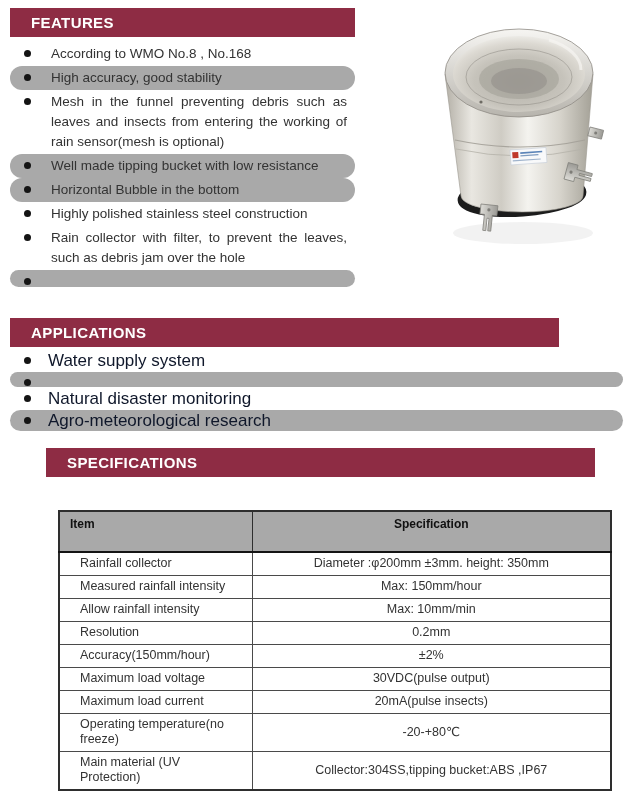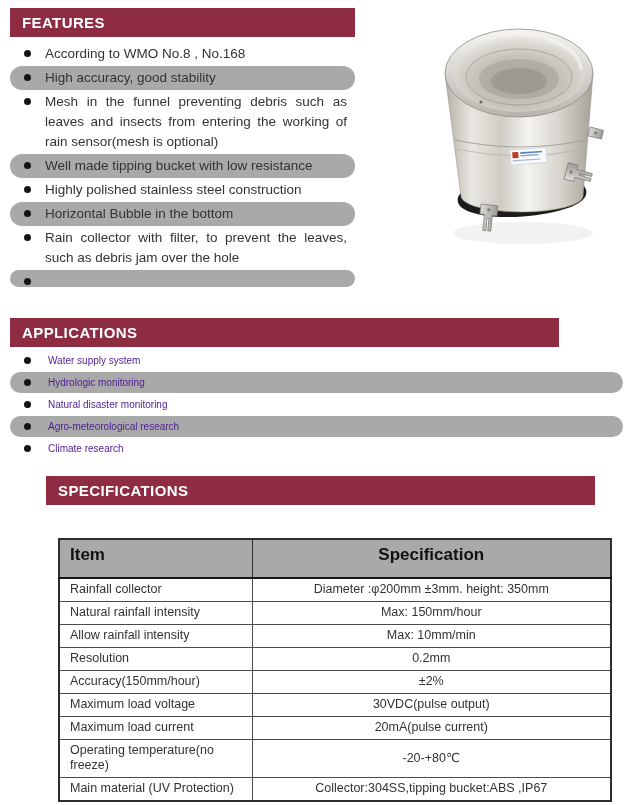--- a/index.html
+++ b/index.html
@@ -10,7 +10,7 @@
   }
   .banner {
     background:#8E2C44; color:#ffffff; font-weight:bold; font-size:15px;
-    letter-spacing:0.4px; padding:7px 0 6px 12px; height:29px; line-height:16px;
+    letter-spacing:0.4px; padding:7px 0 6px 21px; height:29px; line-height:16px;
   }
   .banner-features { margin:8px 0 0 10px; width:345px; }
   .banner-full    { margin-left:10px; width:549px; }

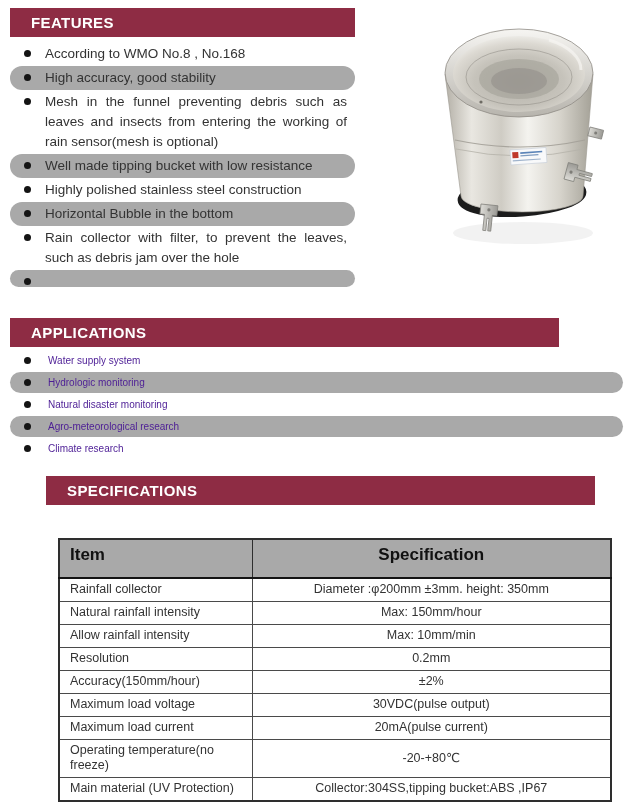--- a/index.html
+++ b/index.html
@@ -30,7 +30,7 @@
     flex:none; margin:6px 0 0 14px;
   }
   .features-list .li-text {
-    margin-left:14px; font-size:13.5px; line-height:20px; color:#333333;
+    margin-left:20px; font-size:13.5px; line-height:20px; color:#333333;
     text-align:justify; padding-right:8px; flex:1;
   }
   .apps-list .li-text {

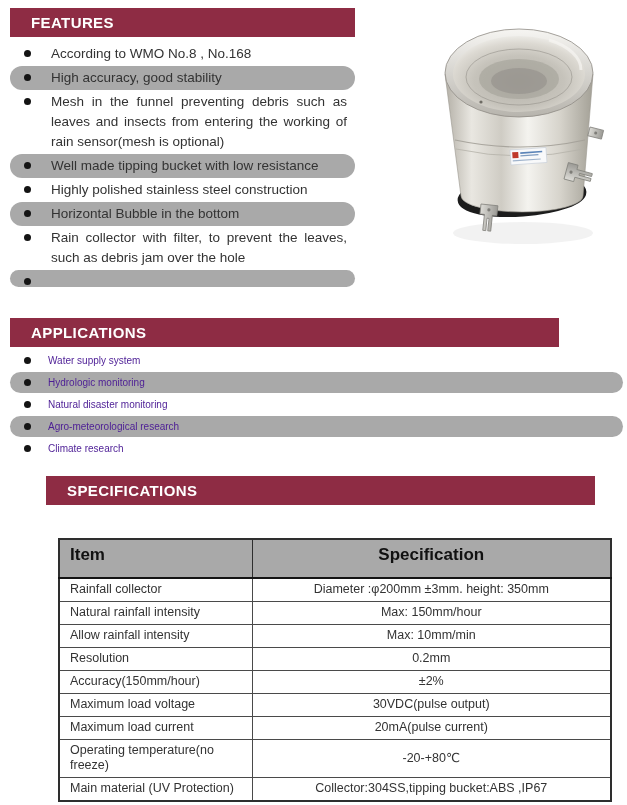--- a/index.html
+++ b/index.html
@@ -79,13 +79,13 @@
     <span class="bullet"></span>
     <span class="li-text">Well made tipping bucket with low resistance</span>
   </div>
+  <div class="list-row hl">
+    <span class="bullet"></span>
+    <span class="li-text">Horizontal Bubble in the bottom</span>
+  </div>
   <div class="list-row">
     <span class="bullet"></span>
     <span class="li-text">Highly polished stainless steel construction</span>
-  </div>
-  <div class="list-row hl">
-    <span class="bullet"></span>
-    <span class="li-text">Horizontal Bubble in the bottom</span>
   </div>
   <div class="list-row">
     <span class="bullet"></span>

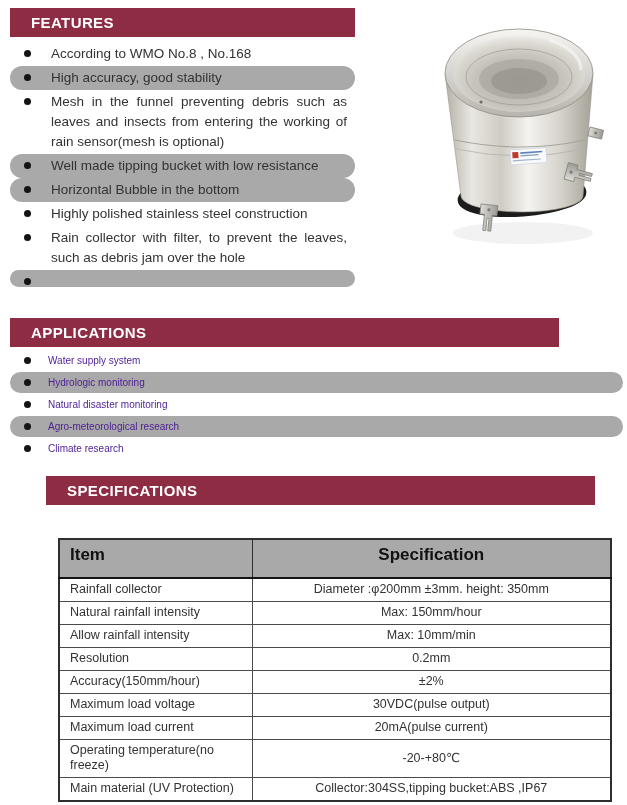--- a/index.html
+++ b/index.html
@@ -34,7 +34,7 @@
     text-align:justify; padding-right:8px; flex:1;
   }
   .apps-list .li-text {
-    margin-left:17px; font-size:10px; line-height:19px; color:#4c1d95;
+    margin-left:17px; font-size:17px; line-height:19px; color:#0f172a;
   }
 
   .product-photo-wrap { position:absolute; left:437px; top:24px; width:180px; height:230px; }

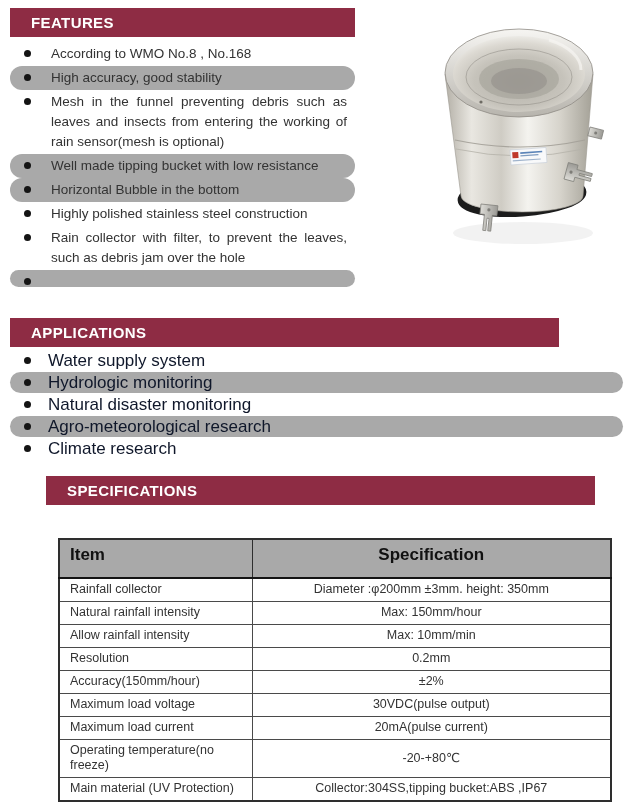--- a/index.html
+++ b/index.html
@@ -165,7 +165,6 @@
   </div>
   <div class="list-row hl">
     <span class="bullet"></span>
-    <span class="li-text">Hydrologic monitoring</span>
   </div>
   <div class="list-row">
     <span class="bullet"></span>

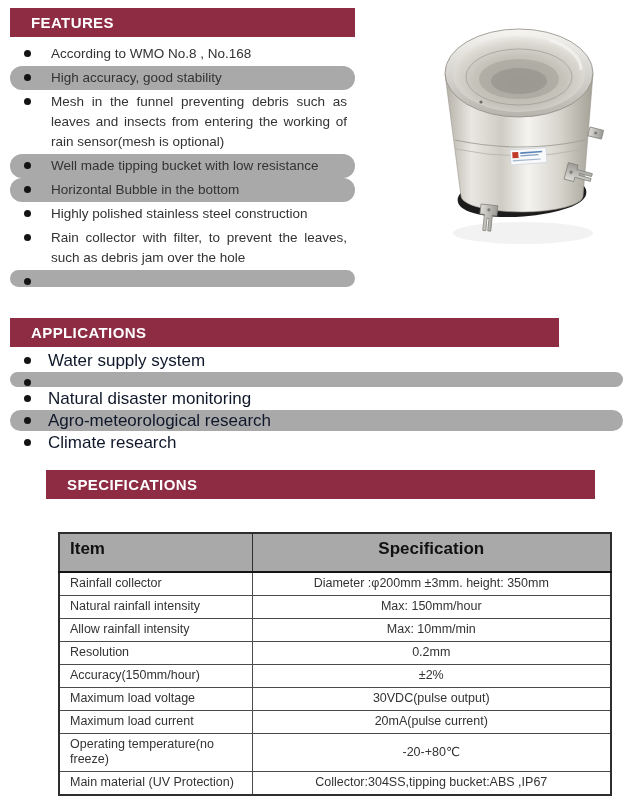--- a/index.html
+++ b/index.html
@@ -174,10 +174,6 @@
     <span class="bullet"></span>
     <span class="li-text">Agro-meteorological research</span>
   </div>
-  <div class="list-row">
-    <span class="bullet"></span>
-    <span class="li-text">Climate research</span>
-  </div>
 </div>
 
 <div class="banner banner-full banner-specs">SPECIFICATIONS</div>

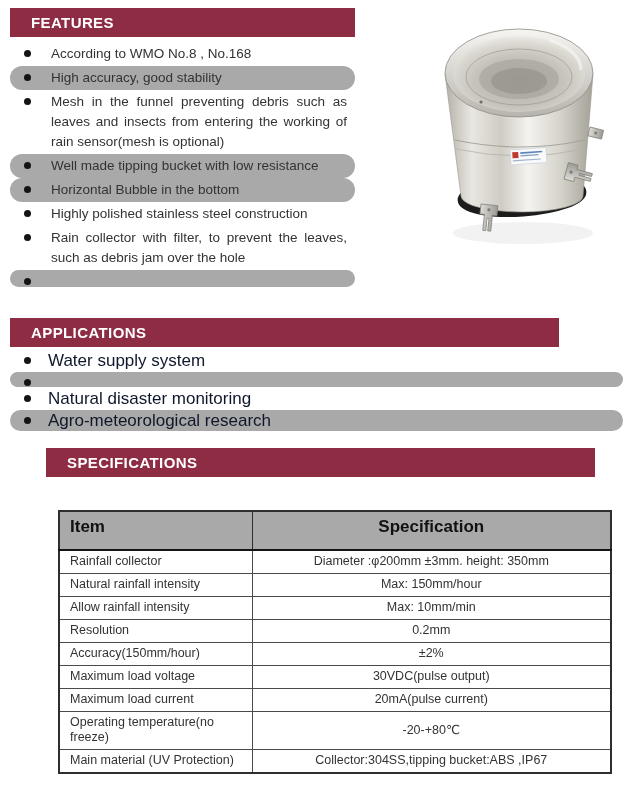--- a/index.html
+++ b/index.html
@@ -46,8 +46,8 @@
   .spec-table col.c1 { width:193px; }
   .spec-table col.c2 { width:359px; }
   .spec-table th {
-    background:#A9A9A9; color:#111111; font-size:17px; font-weight:bold;
-    border:1px solid #2e2e2e; border-bottom:2px solid #141414; padding:5px 10px 12px;
+    background:#A9A9A9; color:#111111; font-size:12px; font-weight:bold;
+    border:1px solid #2e2e2e; border-bottom:2px solid #141414; padding:5px 10px 20px;
   }
   .spec-table th.item-h { text-align:left; }
   .spec-table th.spec-h { text-align:center; }

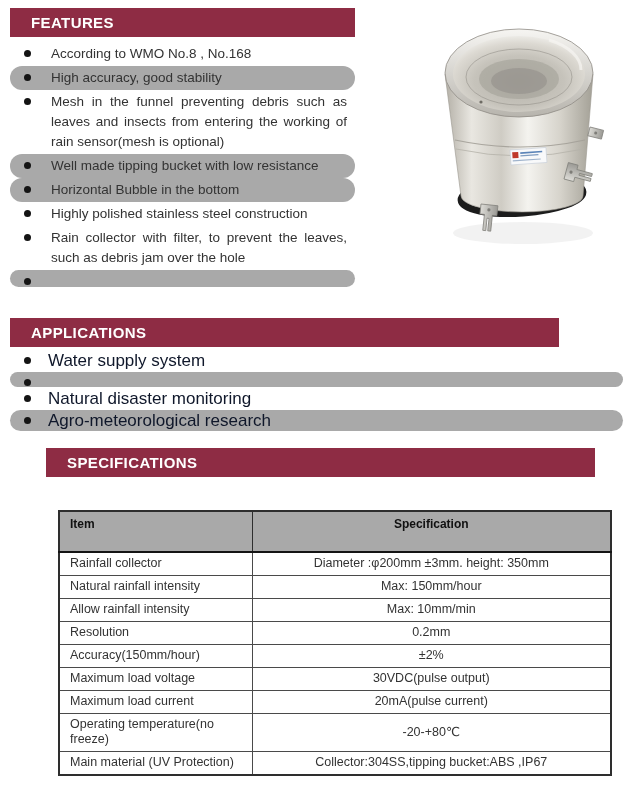--- a/index.html
+++ b/index.html
@@ -52,7 +52,7 @@
   .spec-table th.item-h { text-align:left; }
   .spec-table th.spec-h { text-align:center; }
   .spec-table td {
-    border:1px solid #4a4a4a; padding:3px 10px 4px; line-height:15px; height:23px;margin-top:39px;
+    border:1px solid #4a4a4a; padding:3px 20px 4px; line-height:15px; height:23px;margin-top:39px;
   }
   .spec-table td.item-c { text-align:left; }
   .spec-table td.spec-c { text-align:center; }

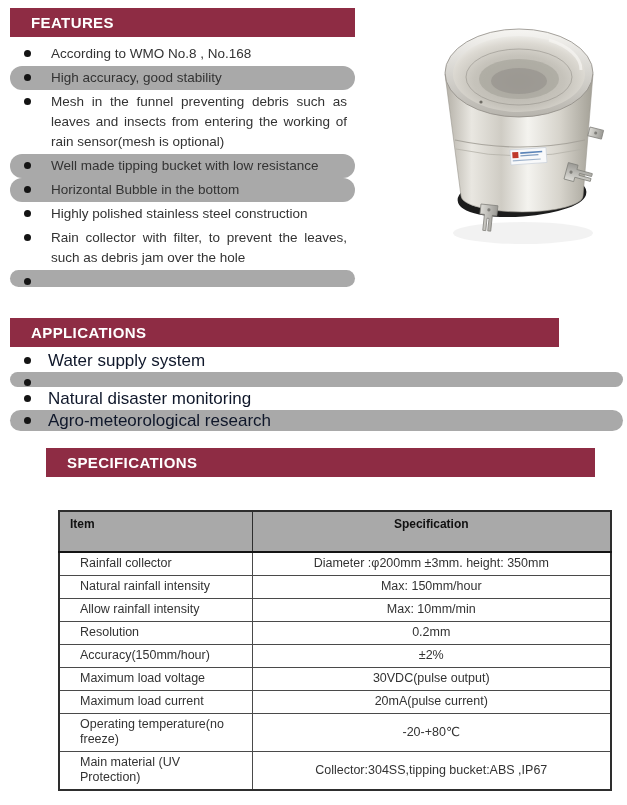--- a/index.html
+++ b/index.html
@@ -195,7 +195,7 @@
       <td class="spec-c">Diameter :φ200mm ±3mm. height: 350mm</td>
     </tr>
     <tr>
-      <td class="item-c">Natural rainfall intensity</td>
+      <td class="item-c">Measured rainfall intensity</td>
       <td class="spec-c">Max: 150mm/hour</td>
     </tr>
     <tr>

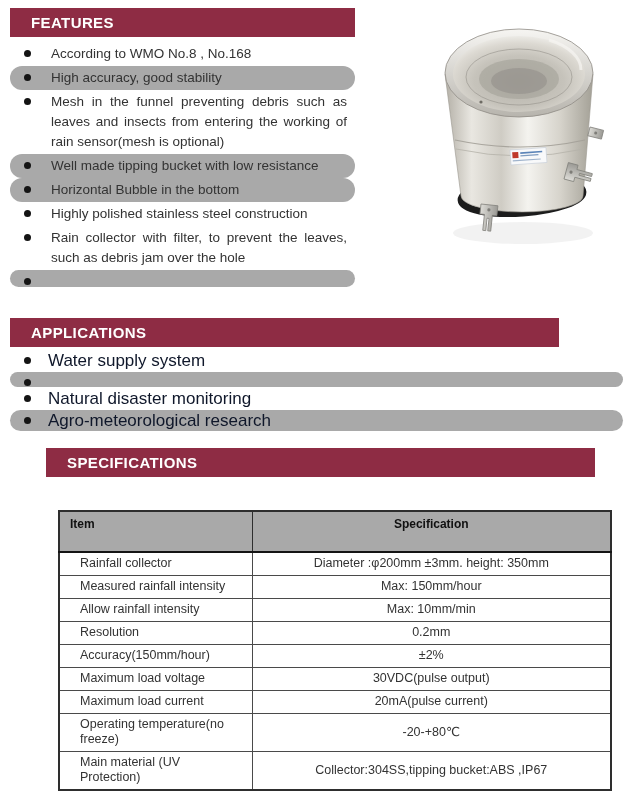--- a/index.html
+++ b/index.html
@@ -216,7 +216,7 @@
     </tr>
     <tr>
       <td class="item-c">Maximum load current</td>
-      <td class="spec-c">20mA(pulse current)</td>
+      <td class="spec-c">20mA(pulse insects)</td>
     </tr>
     <tr>
       <td class="item-c">Operating temperature(no freeze)</td>

